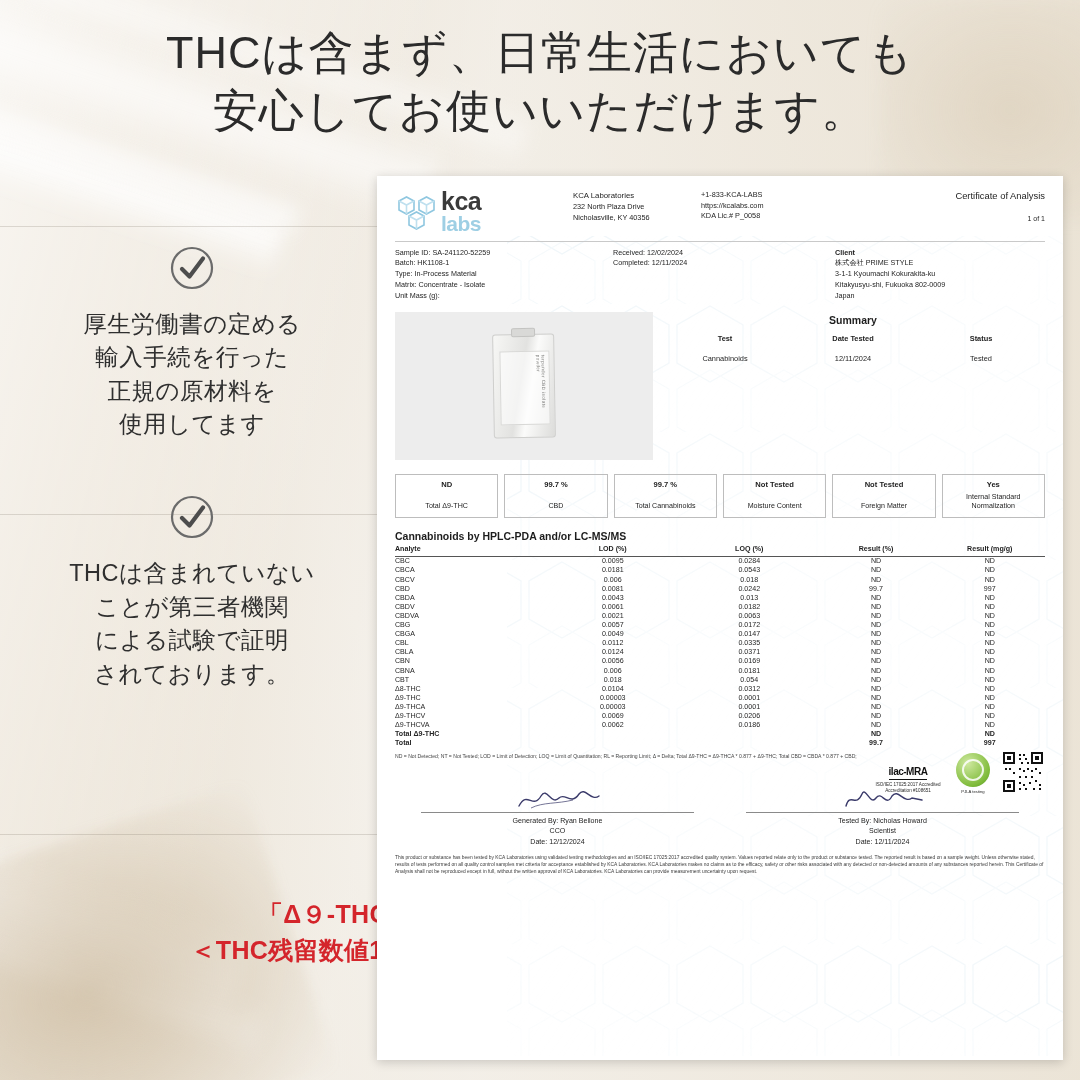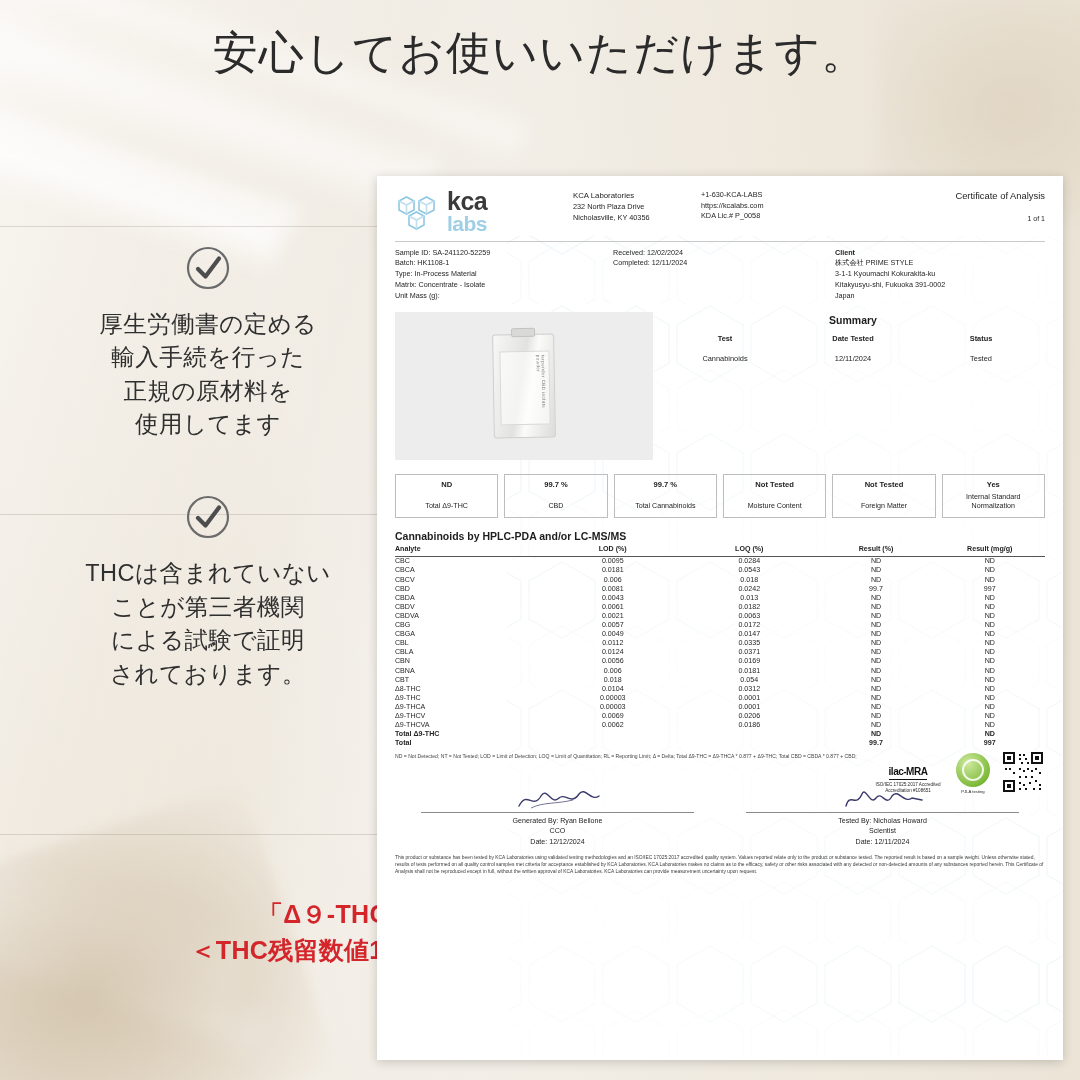--- a/index.html
+++ b/index.html
@@ -253,6 +253,7 @@
 </div>
 
 <div class="headline">
+  <div>THCは含まず、日常生活においても</div>
   <div>安心してお使いいただけます。</div>
 </div>
 

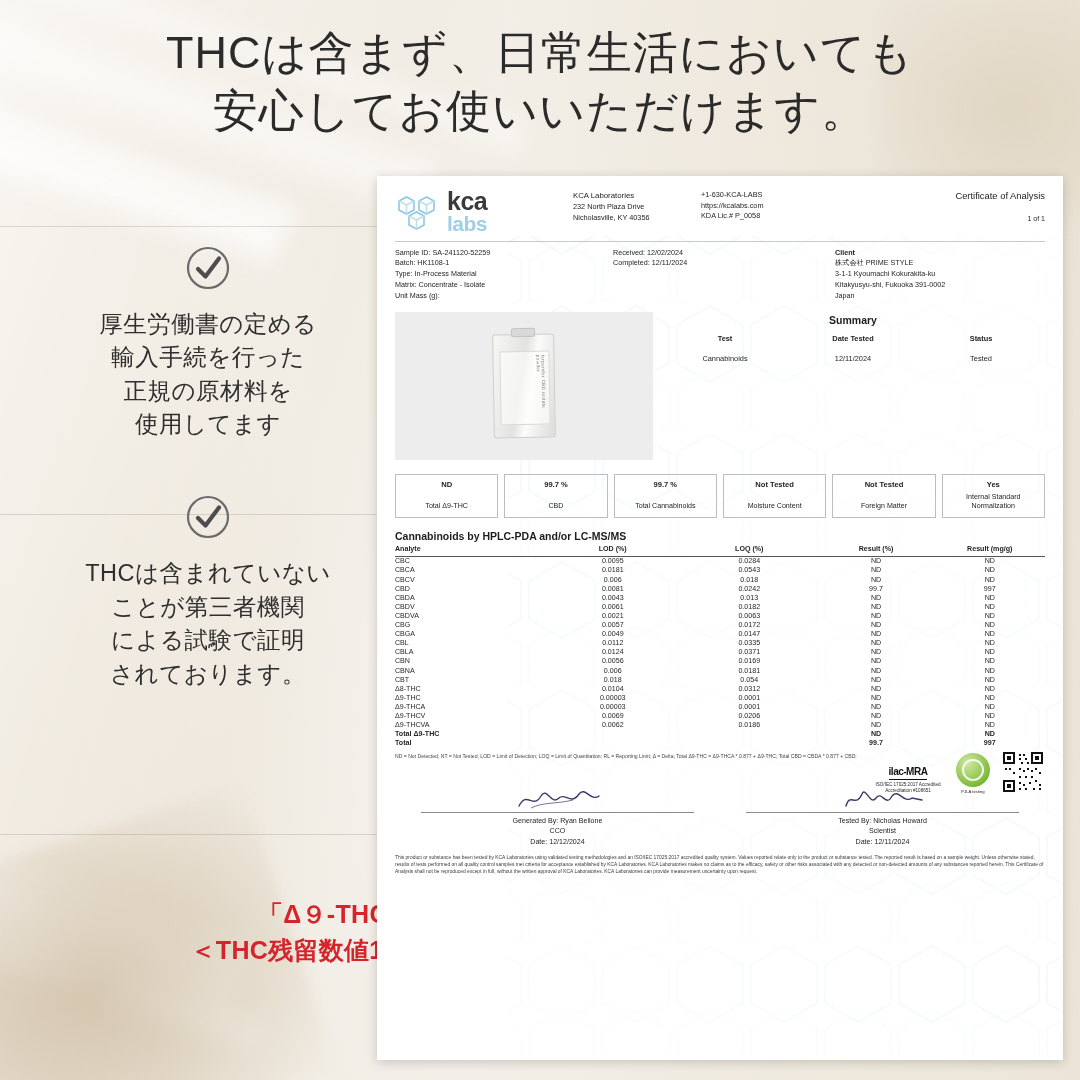--- a/index.html
+++ b/index.html
@@ -115,7 +115,7 @@
   .coa-inner { position: relative; z-index: 2; }
 
   .coa-head { display: flex; align-items: flex-start; }
-  .logo-wrap { display: flex; align-items: center; gap: 6px; width: 178px; }
+  .logo-wrap { display: flex; align-items: center; width: 178px; }
   .cube-grid { width: 46px; height: 40px; position: relative; }
   .kca-text { line-height: 0.95; }
   .kca-text .k1 { font-size: 25px; font-weight: 700; color: #3a3a3a; letter-spacing: -0.5px; }

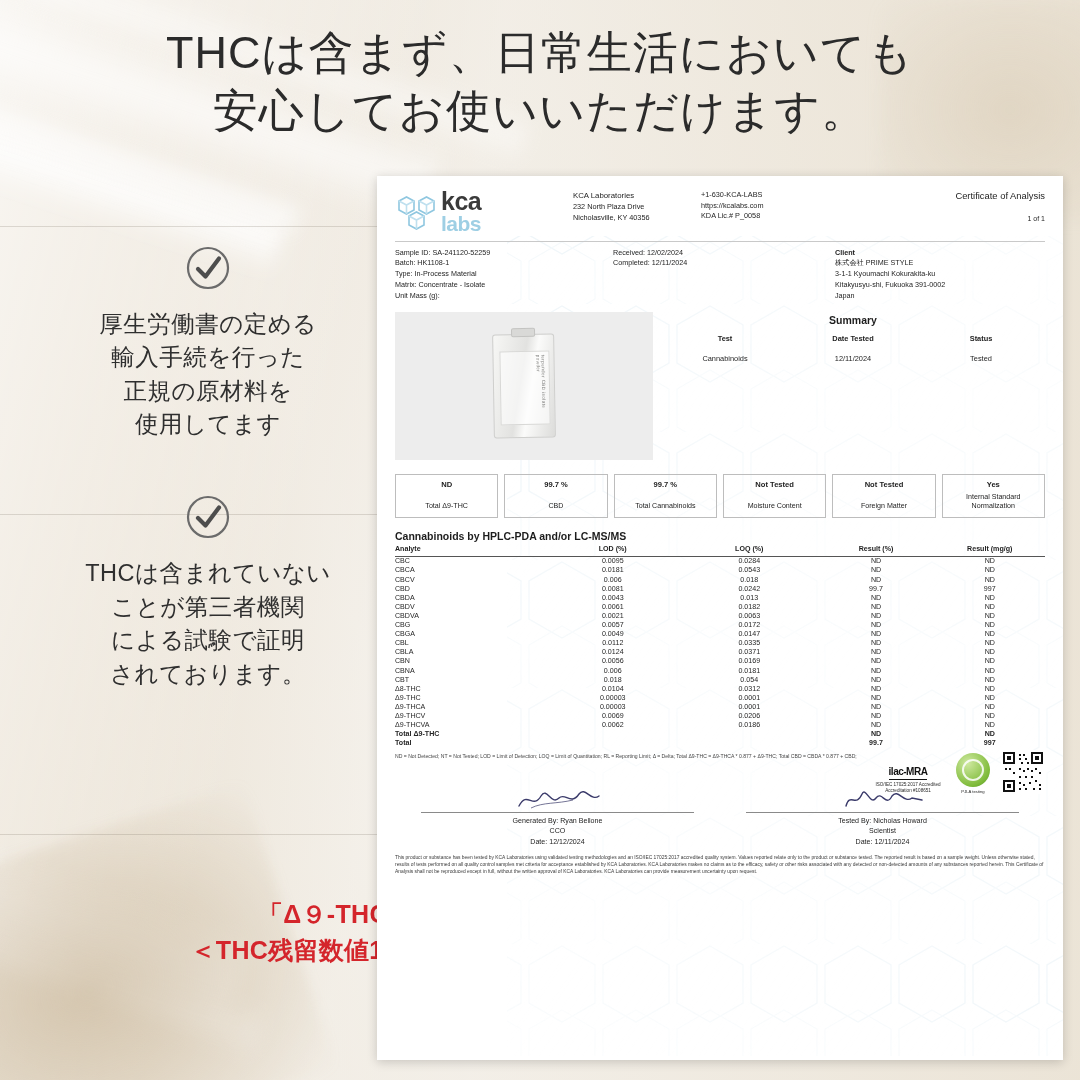--- a/index.html
+++ b/index.html
@@ -347,7 +347,7 @@
       </div>
 
       <div class="contact-block">
-        <div>+1-630-KCA-LABS</div>
+        <div>+1-833-KCA-LABS</div>
         <div>https://kcalabs.com</div>
         <div>KDA Lic.# P_0058</div>
       </div>

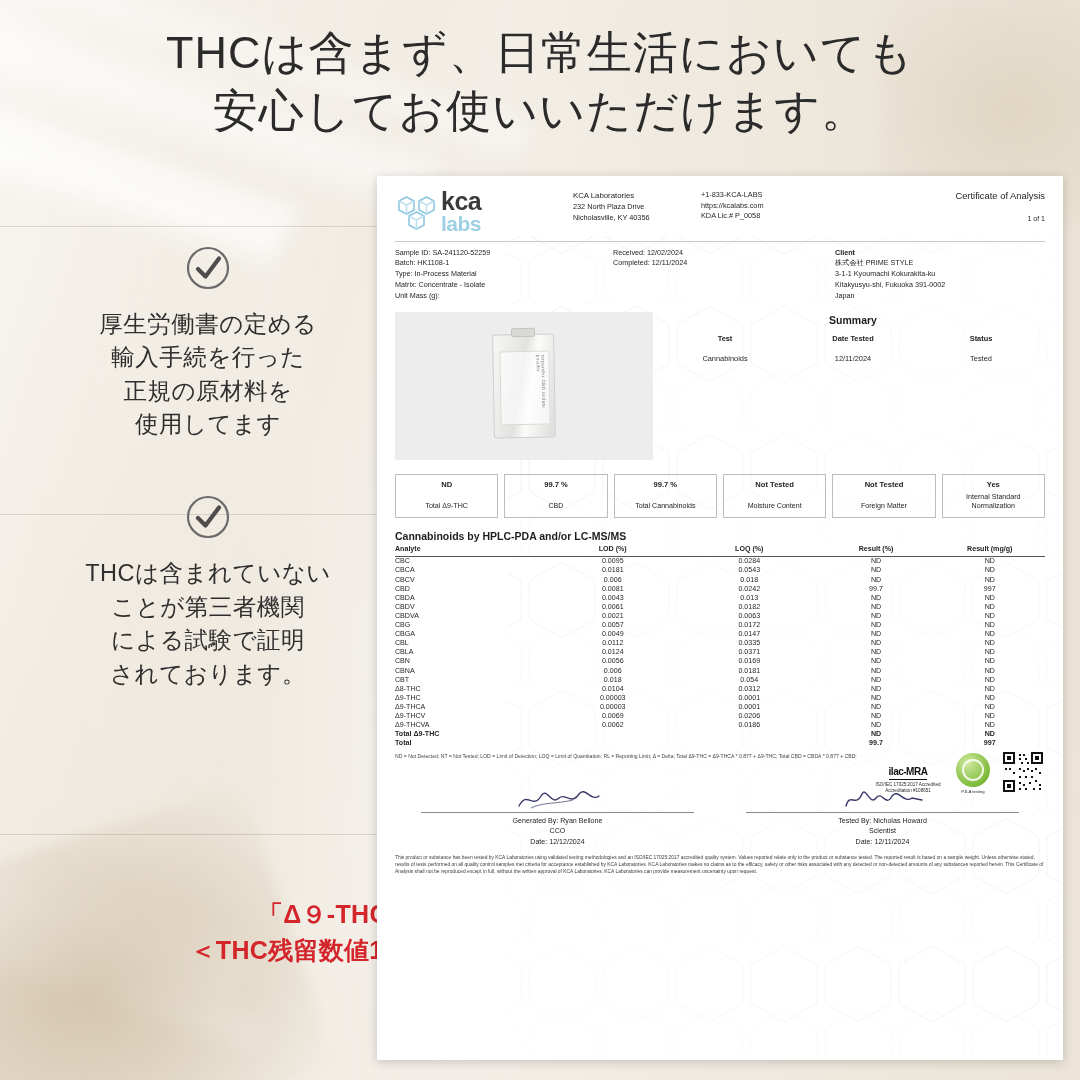--- a/index.html
+++ b/index.html
@@ -377,7 +377,7 @@
         <div class="client-title">Client</div>
         <div>株式会社 PRIME STYLE</div>
         <div>3-1-1 Kyoumachi Kokurakita-ku</div>
-        <div>Kitakyusyu-shi, Fukuoka 391-0002</div>
+        <div>Kitakyusyu-shi, Fukuoka 802-0009</div>
         <div>Japan</div>
       </div>
     </div>

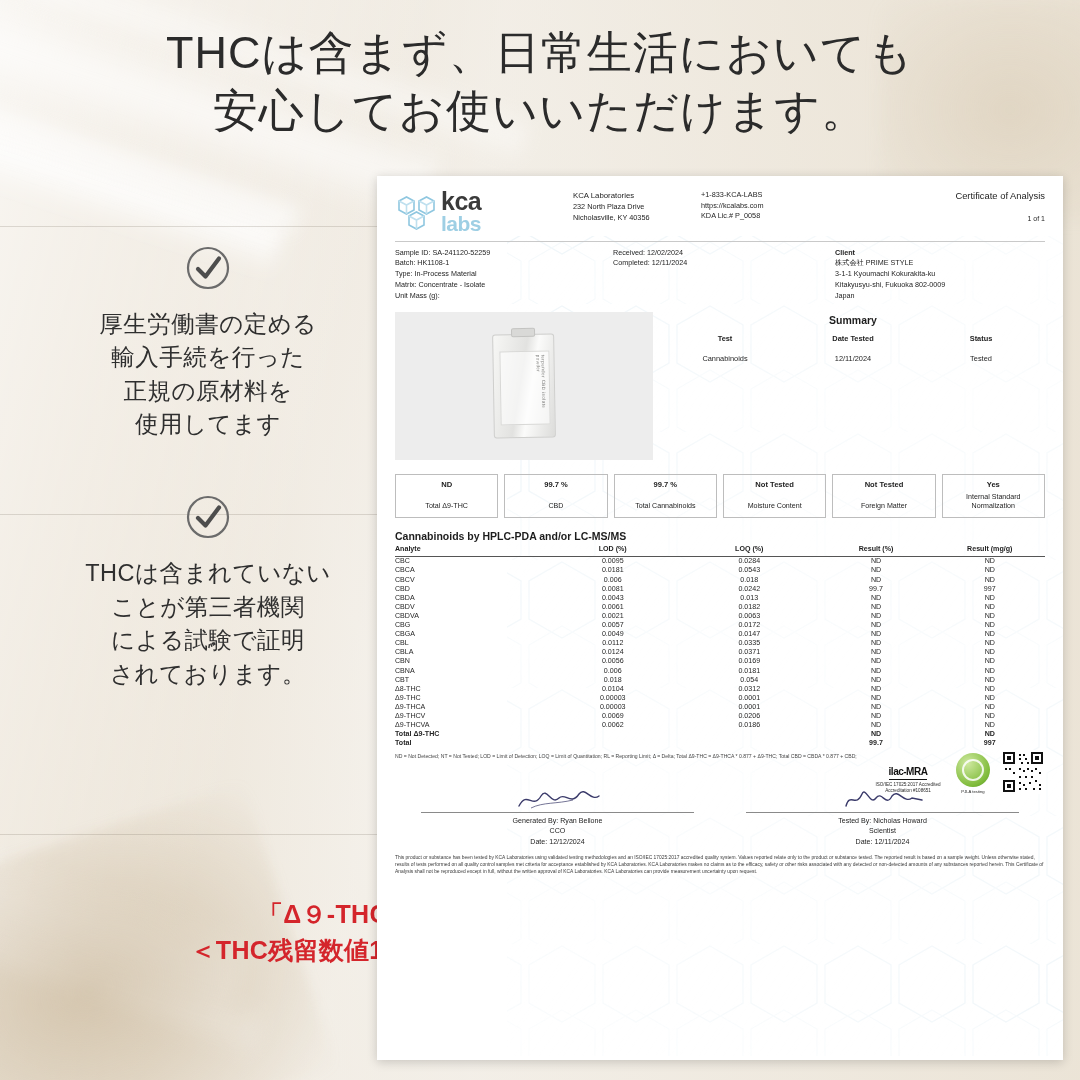--- a/index.html
+++ b/index.html
@@ -57,7 +57,7 @@
   
   .features {
     position: absolute;
-    left: 48px;
+    left: 32px;
     top: 246px;
     width: 320px;
   }

